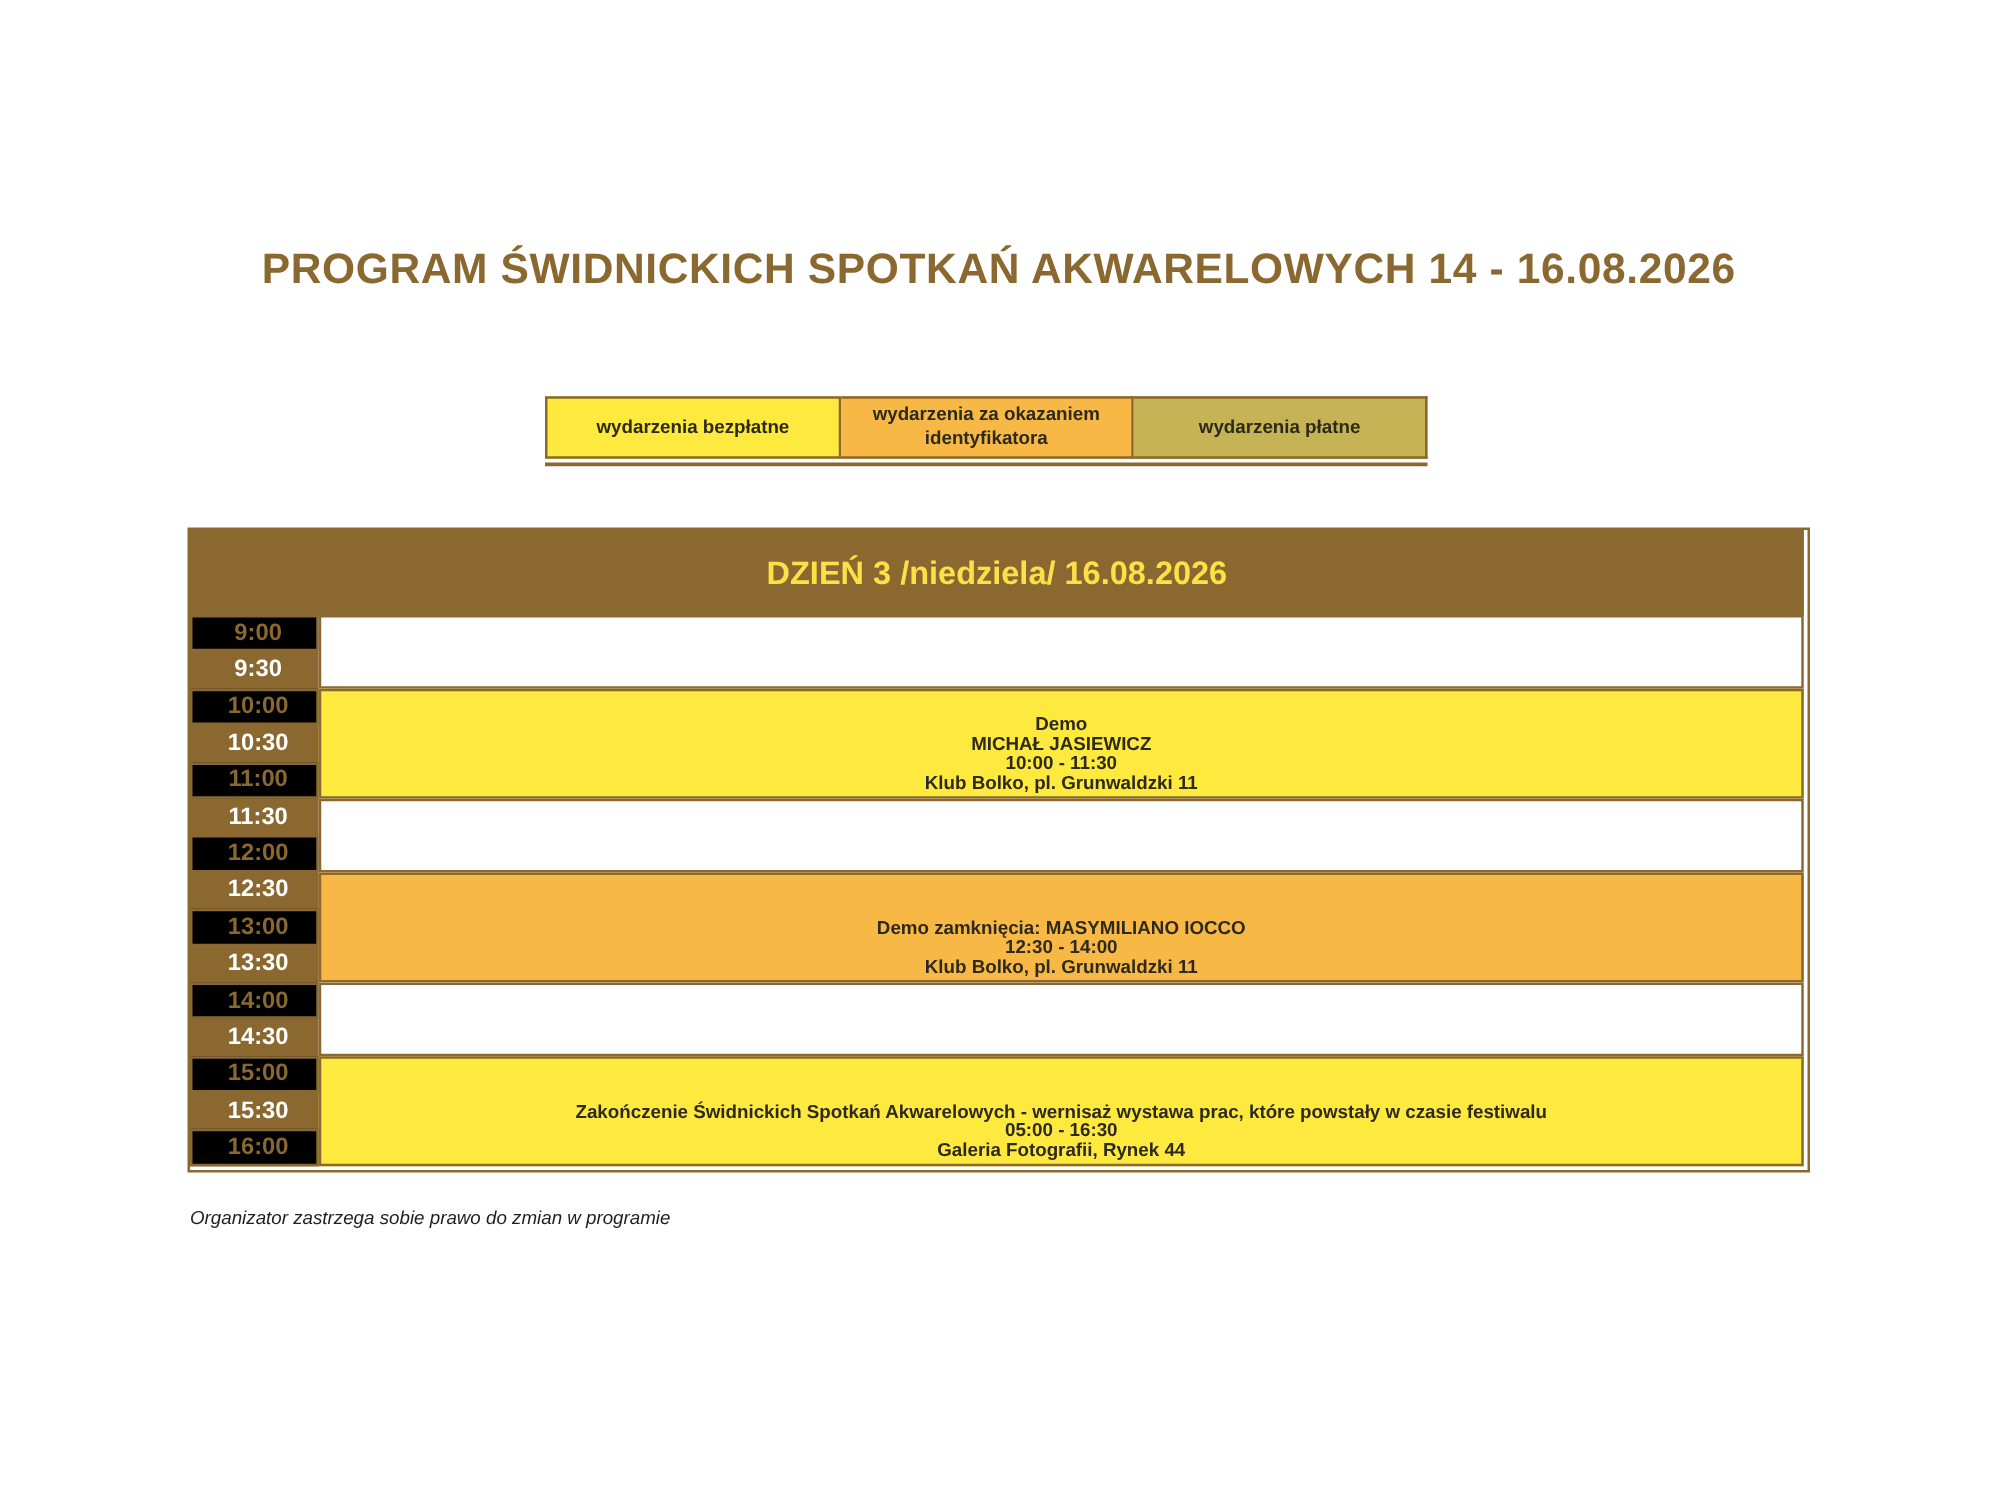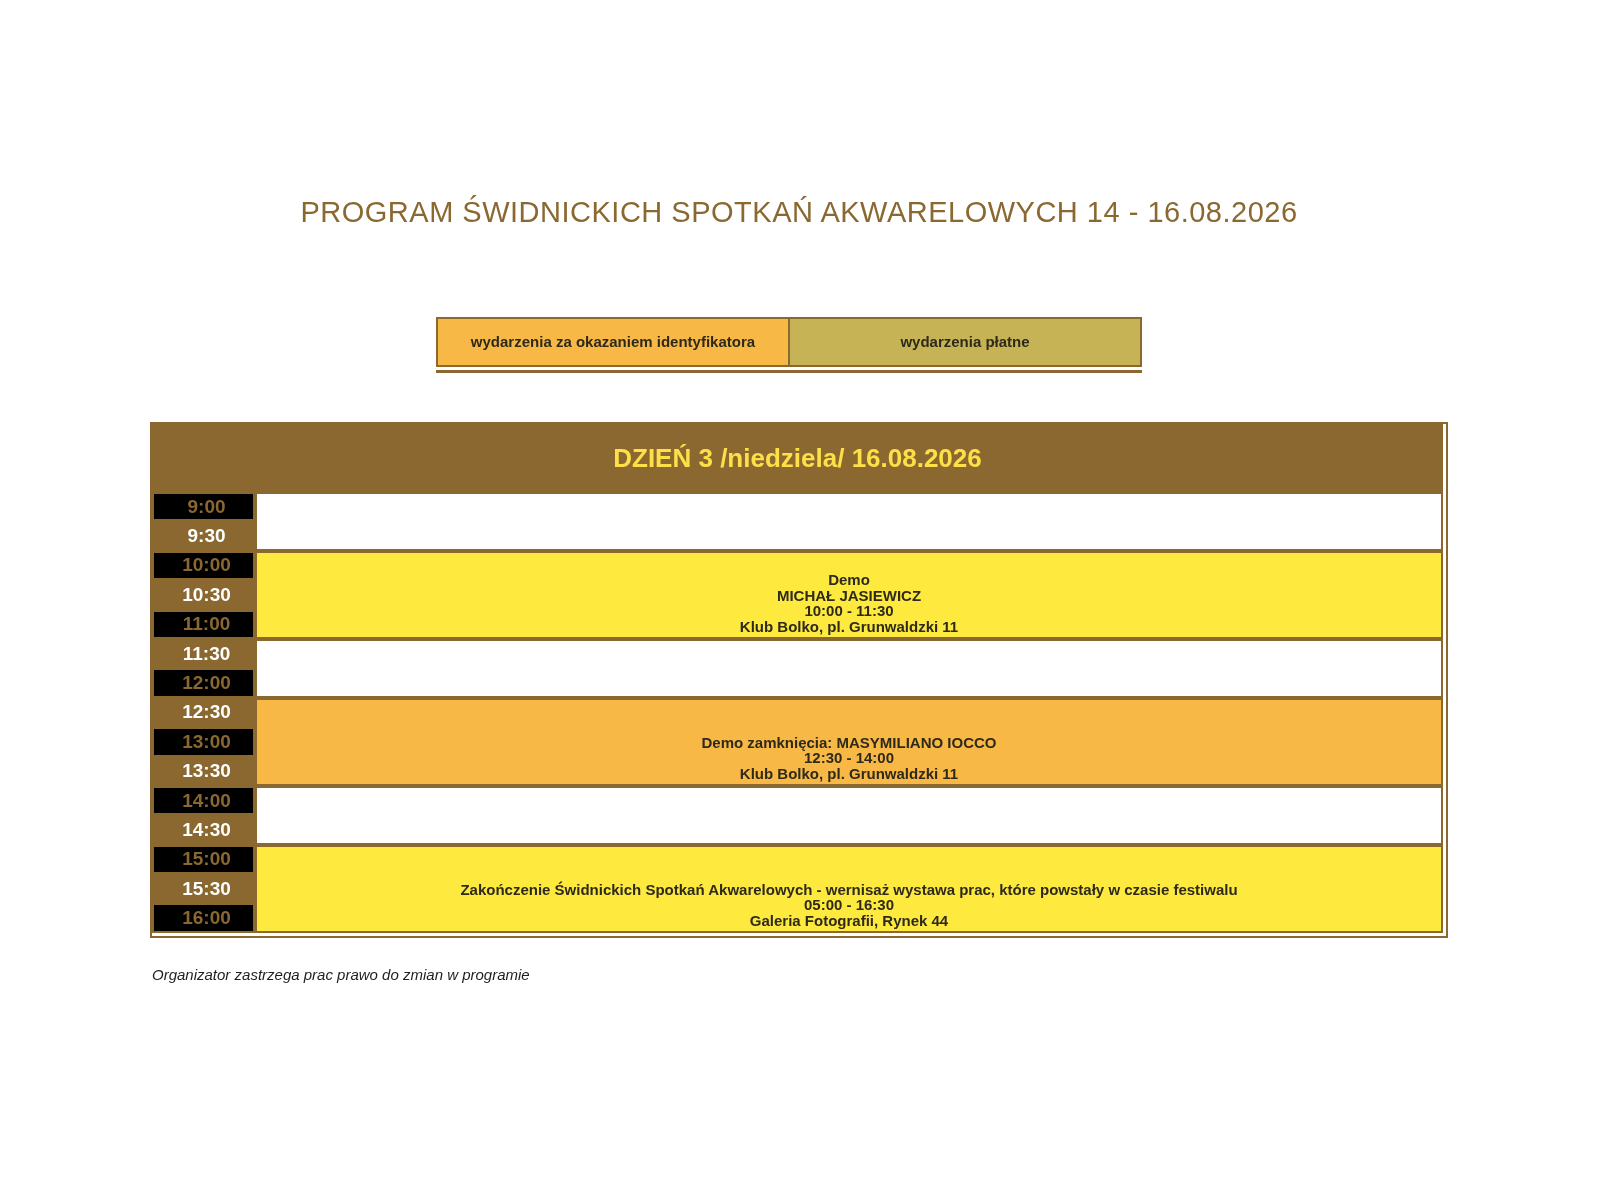--- a/index.html
+++ b/index.html
@@ -16,7 +16,7 @@
   
   .title{
     position:absolute; left:150px; top:196px; width:1298px;
-    text-align:center; font-size:29px; font-weight:normal;
+    text-align:center; font-size:34px; font-weight:bold;
     color:var(--brown); letter-spacing:0.5px;
   }
 

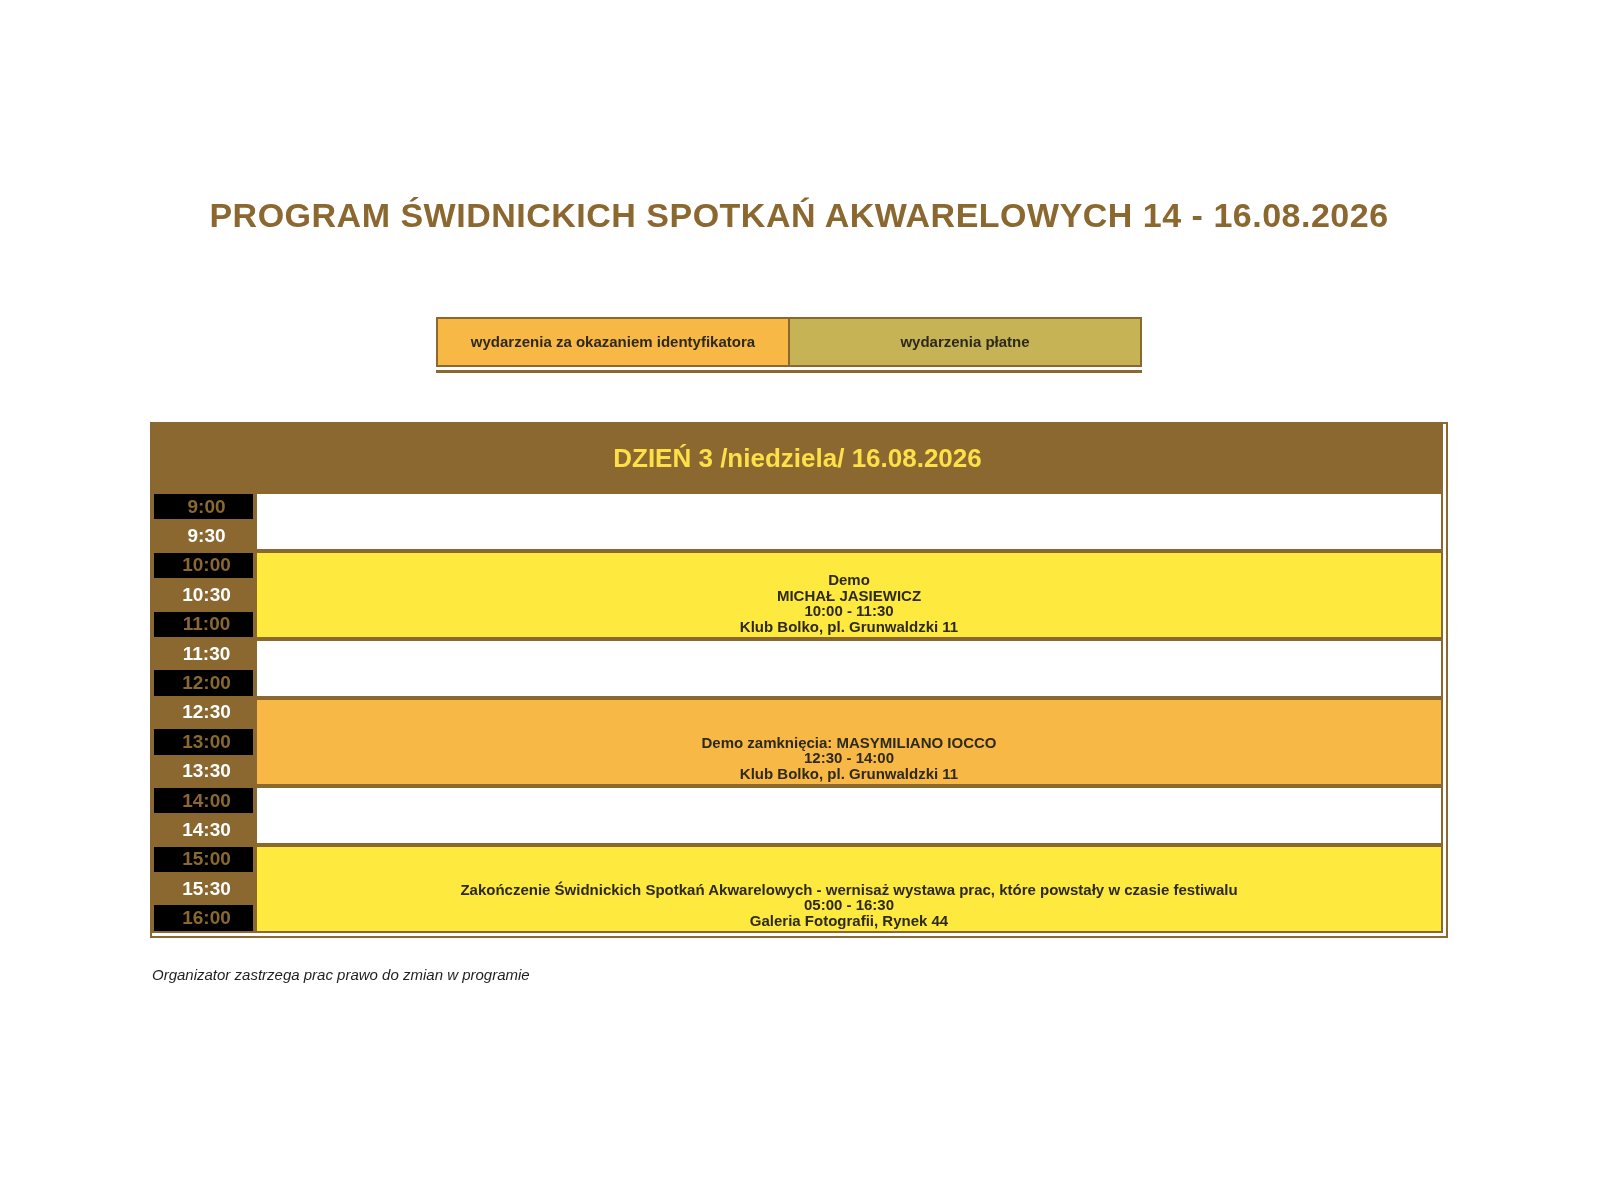--- a/index.html
+++ b/index.html
@@ -93,6 +93,9 @@
 
 <div class="legend">
   <div class="legend-row">
+    <div class="legend-cell cat-free">
+      <span>wydarzenia bezpłatne</span>
+    </div>
     <div class="legend-cell cat-badge">
       <span>wydarzenia za okazaniem identyfikatora</span>
     </div>

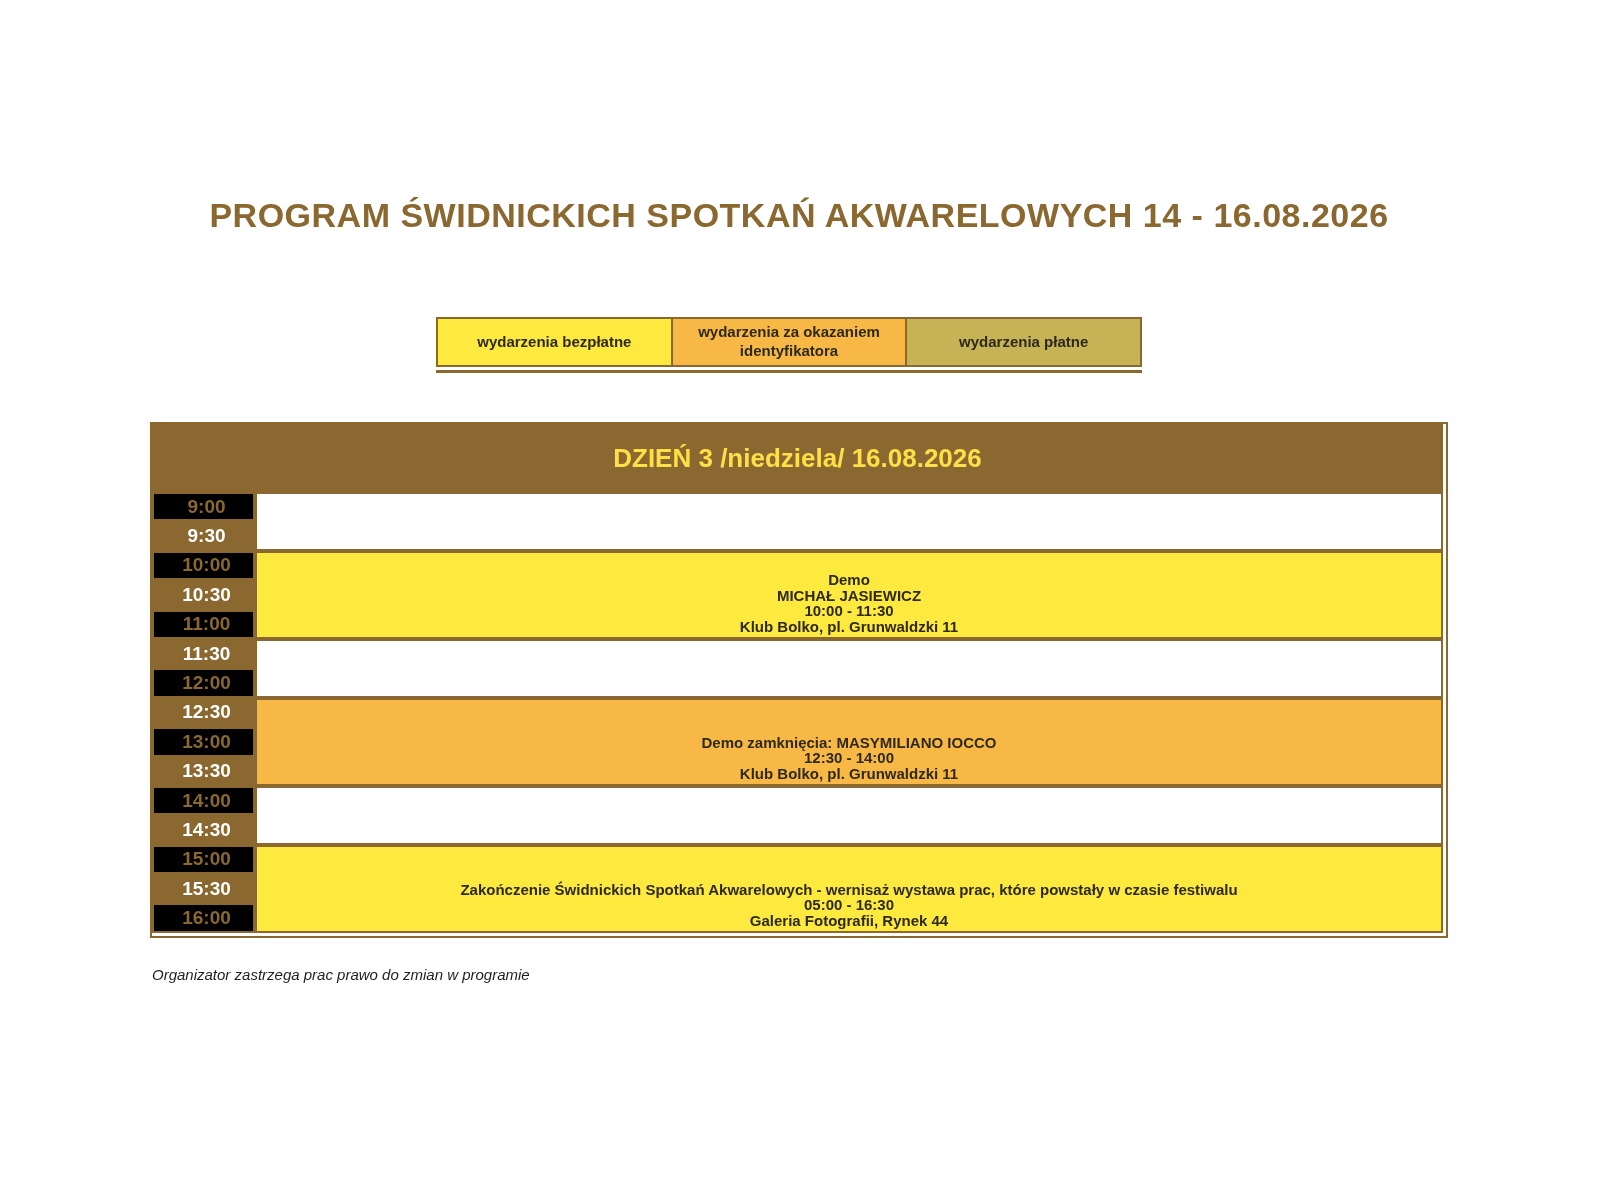--- a/index.html
+++ b/index.html
@@ -152,6 +152,6 @@
   </div>
 </div>
 
-<div class="footer-note">Organizator zastrzega prac prawo do zmian w programie</div>
+<div class="footer-note">Organizator zastrzega sobie prawo do zmian w programie</div>
 
 </body></html>

